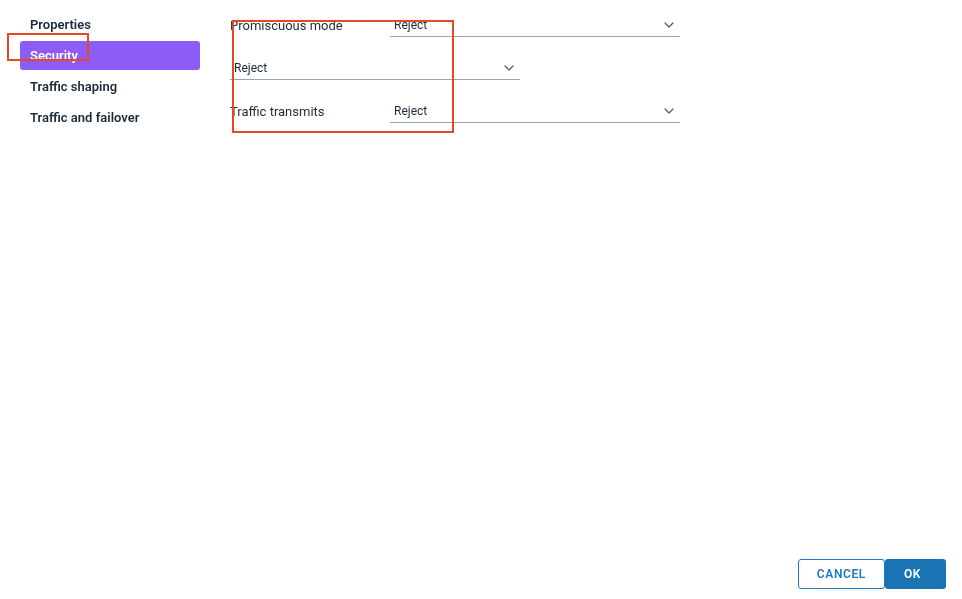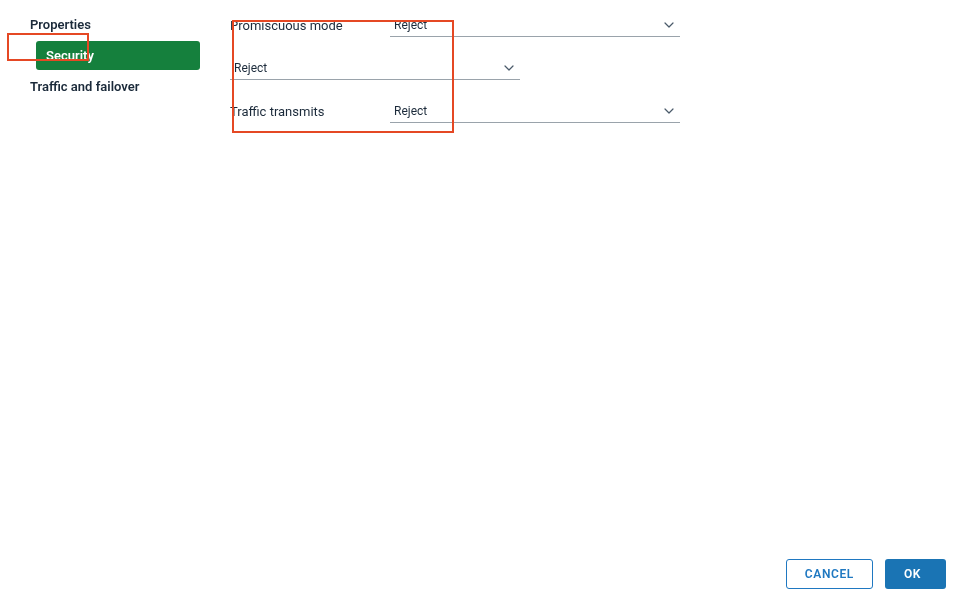--- a/index.html
+++ b/index.html
@@ -33,9 +33,8 @@
       margin-bottom: 2px;
     }
     .sidebar-item.active {
-      background: #15803d;
+      background: #8b5cf6;
       color: #ffffff;
-      margin-left: 16px;
     }
     .main {
       flex: 1;

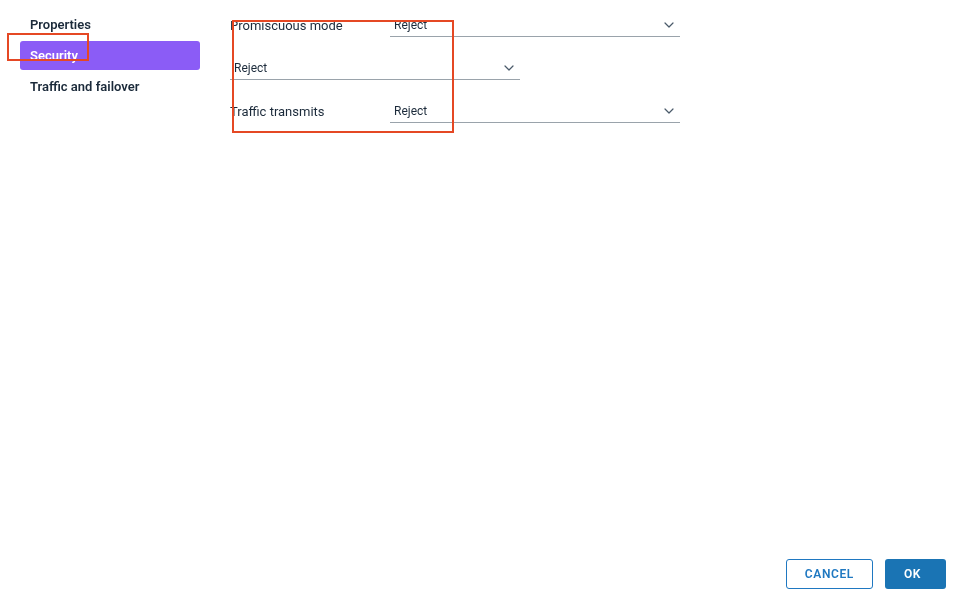--- a/index.html
+++ b/index.html
@@ -129,6 +129,9 @@
       <span>Security</span>
     </div>
     <div class="sidebar-item">
+      <span>Traffic shaping</span>
+    </div>
+    <div class="sidebar-item">
       <span>Traffic and failover</span>
     </div>
   </div>

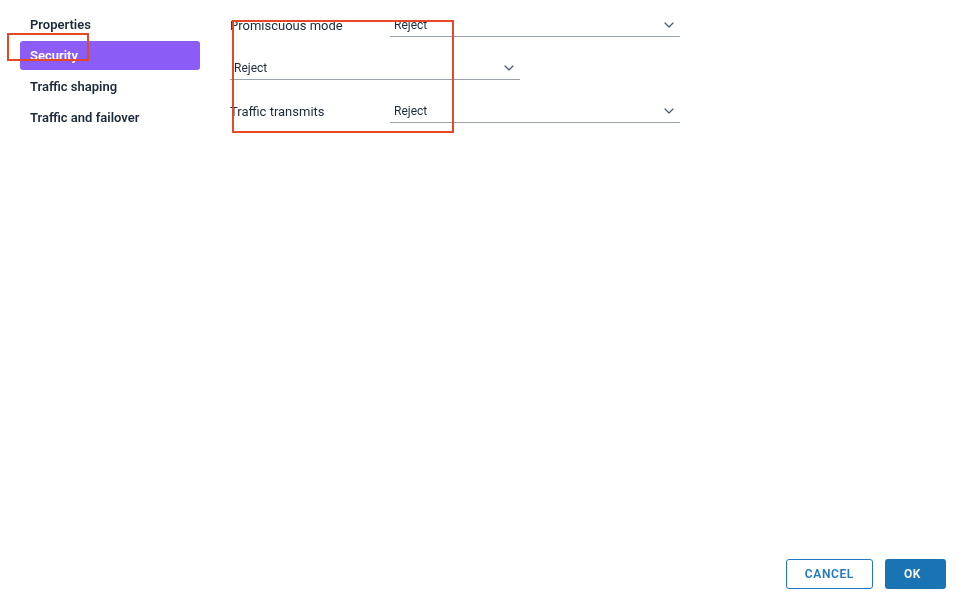--- a/index.html
+++ b/index.html
@@ -94,7 +94,6 @@
       bottom: 10px;
       right: 16px;
       display: flex;
-      gap: 12px;
     }
     .btn {
       padding: 7px 18px;

